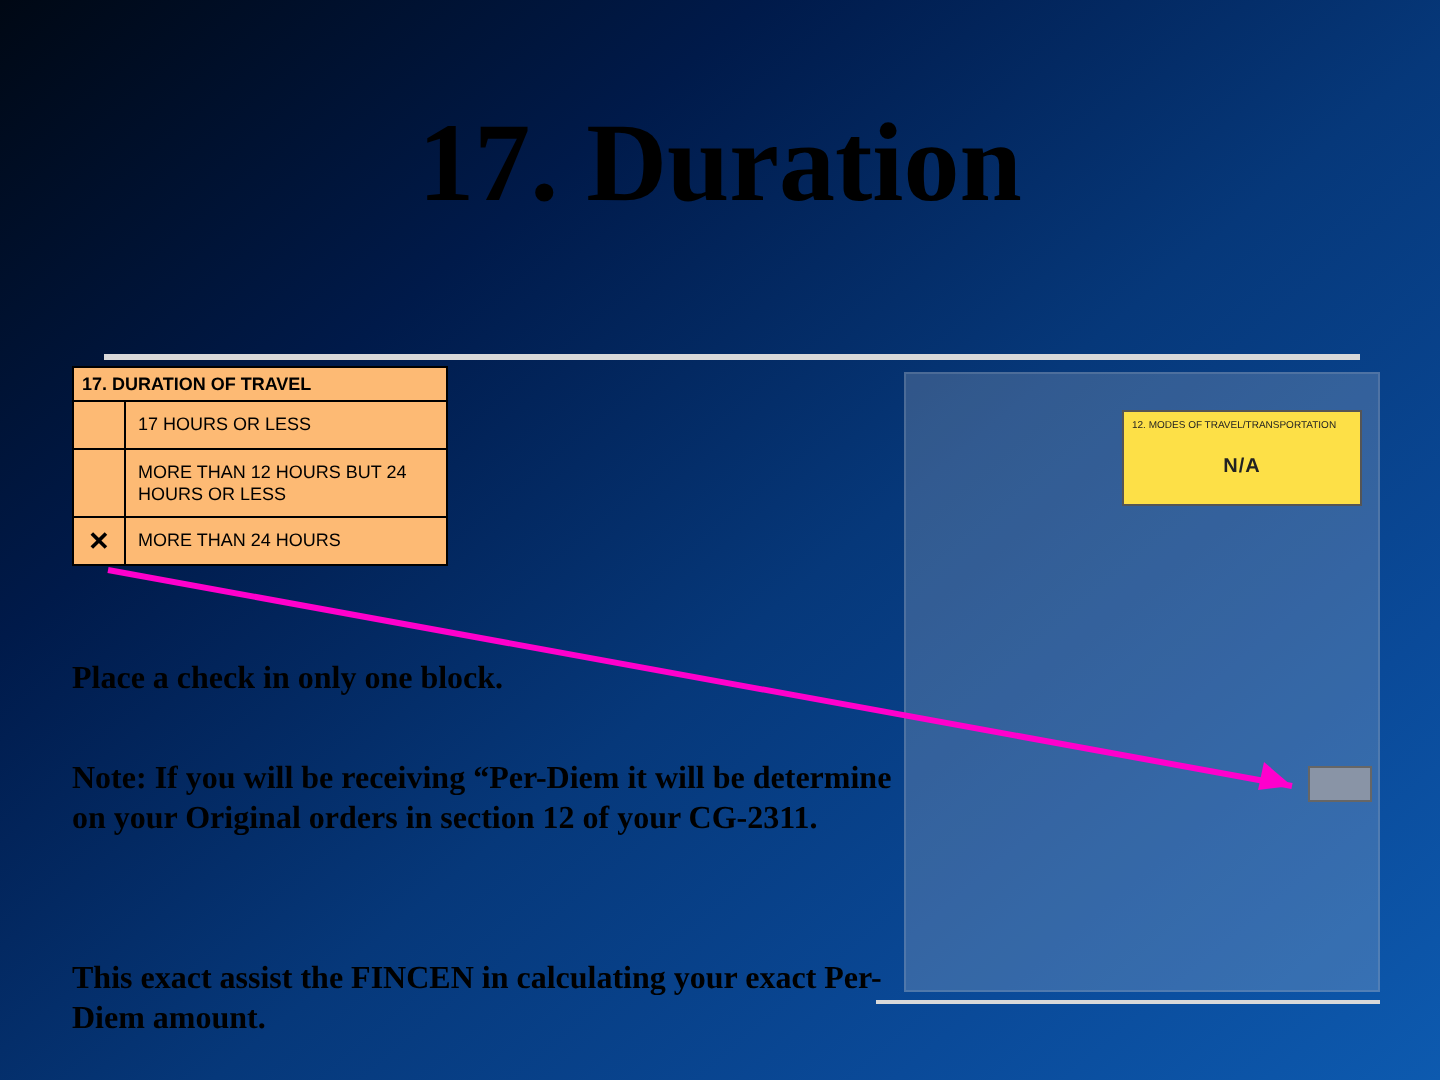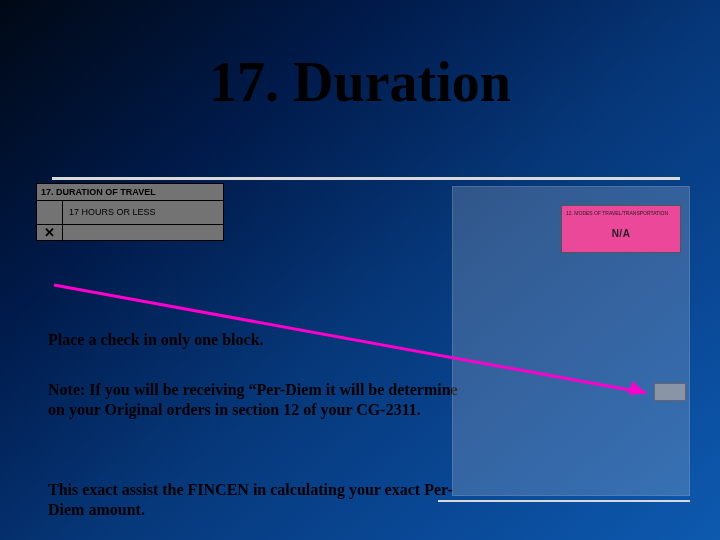--- a/index.html
+++ b/index.html
@@ -32,7 +32,7 @@
     position: absolute;
     left: 36px; top: 183px;
     width: 188px;
-    background: #737373;
+    background: #fdba74;
     border: 1px solid #000;
     font-family: Arial, Helvetica, sans-serif;
     font-size: 9px;

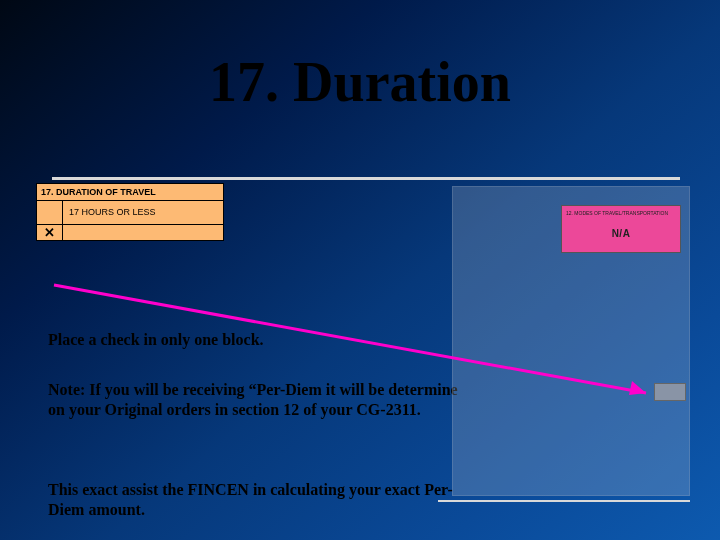--- a/index.html
+++ b/index.html
@@ -137,6 +137,10 @@
     <div class="form-label">17 HOURS OR LESS</div>
   </div>
   <div class="form-row">
+    <div class="form-check"></div>
+    <div class="form-label">MORE THAN 12 HOURS BUT 24 HOURS OR LESS</div>
+  </div>
+  <div class="form-row">
     <div class="form-check">✕</div>
   </div>
 </div>

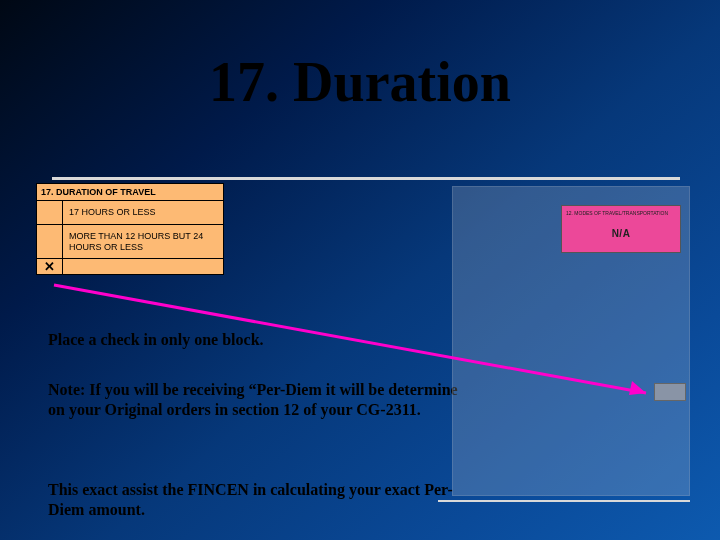--- a/index.html
+++ b/index.html
@@ -86,7 +86,7 @@
     position: absolute;
     right: 8px; top: 18px;
     width: 120px; height: 48px;
-    background: #ec4899;
+    background: #fde047;
     border: 1px solid #555;
     padding: 4px;
     font-family: Arial, sans-serif;

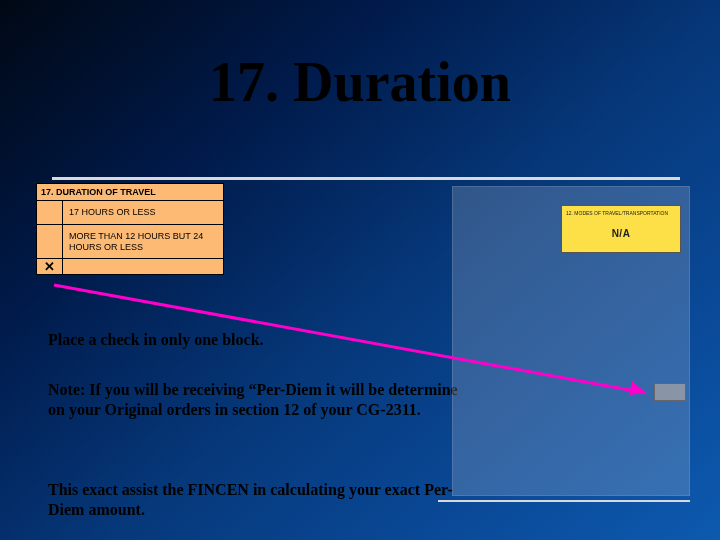--- a/index.html
+++ b/index.html
@@ -142,6 +142,7 @@
   </div>
   <div class="form-row">
     <div class="form-check">✕</div>
+    <div class="form-label">MORE THAN 24 HOURS</div>
   </div>
 </div>
 

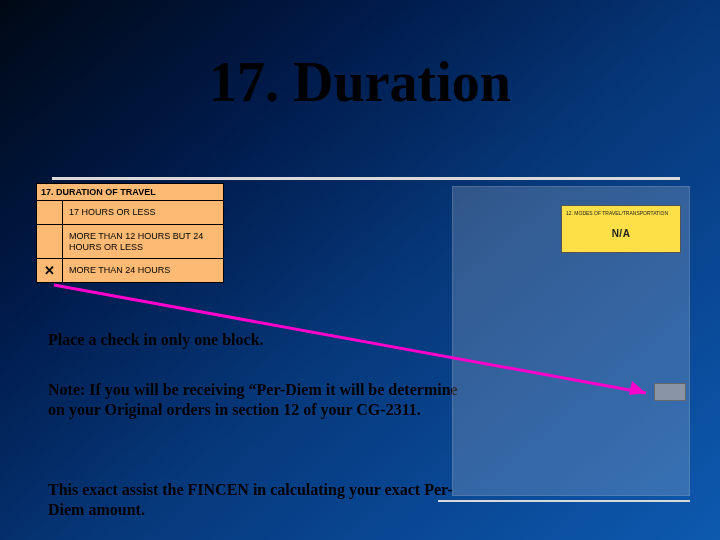--- a/index.html
+++ b/index.html
@@ -70,7 +70,6 @@
     font-size: 16px;
     font-weight: bold;
     line-height: 1.28;
-    margin-left: 12px;
   }
   .t1 { top: 330px; }
   .t2 { top: 380px; }

